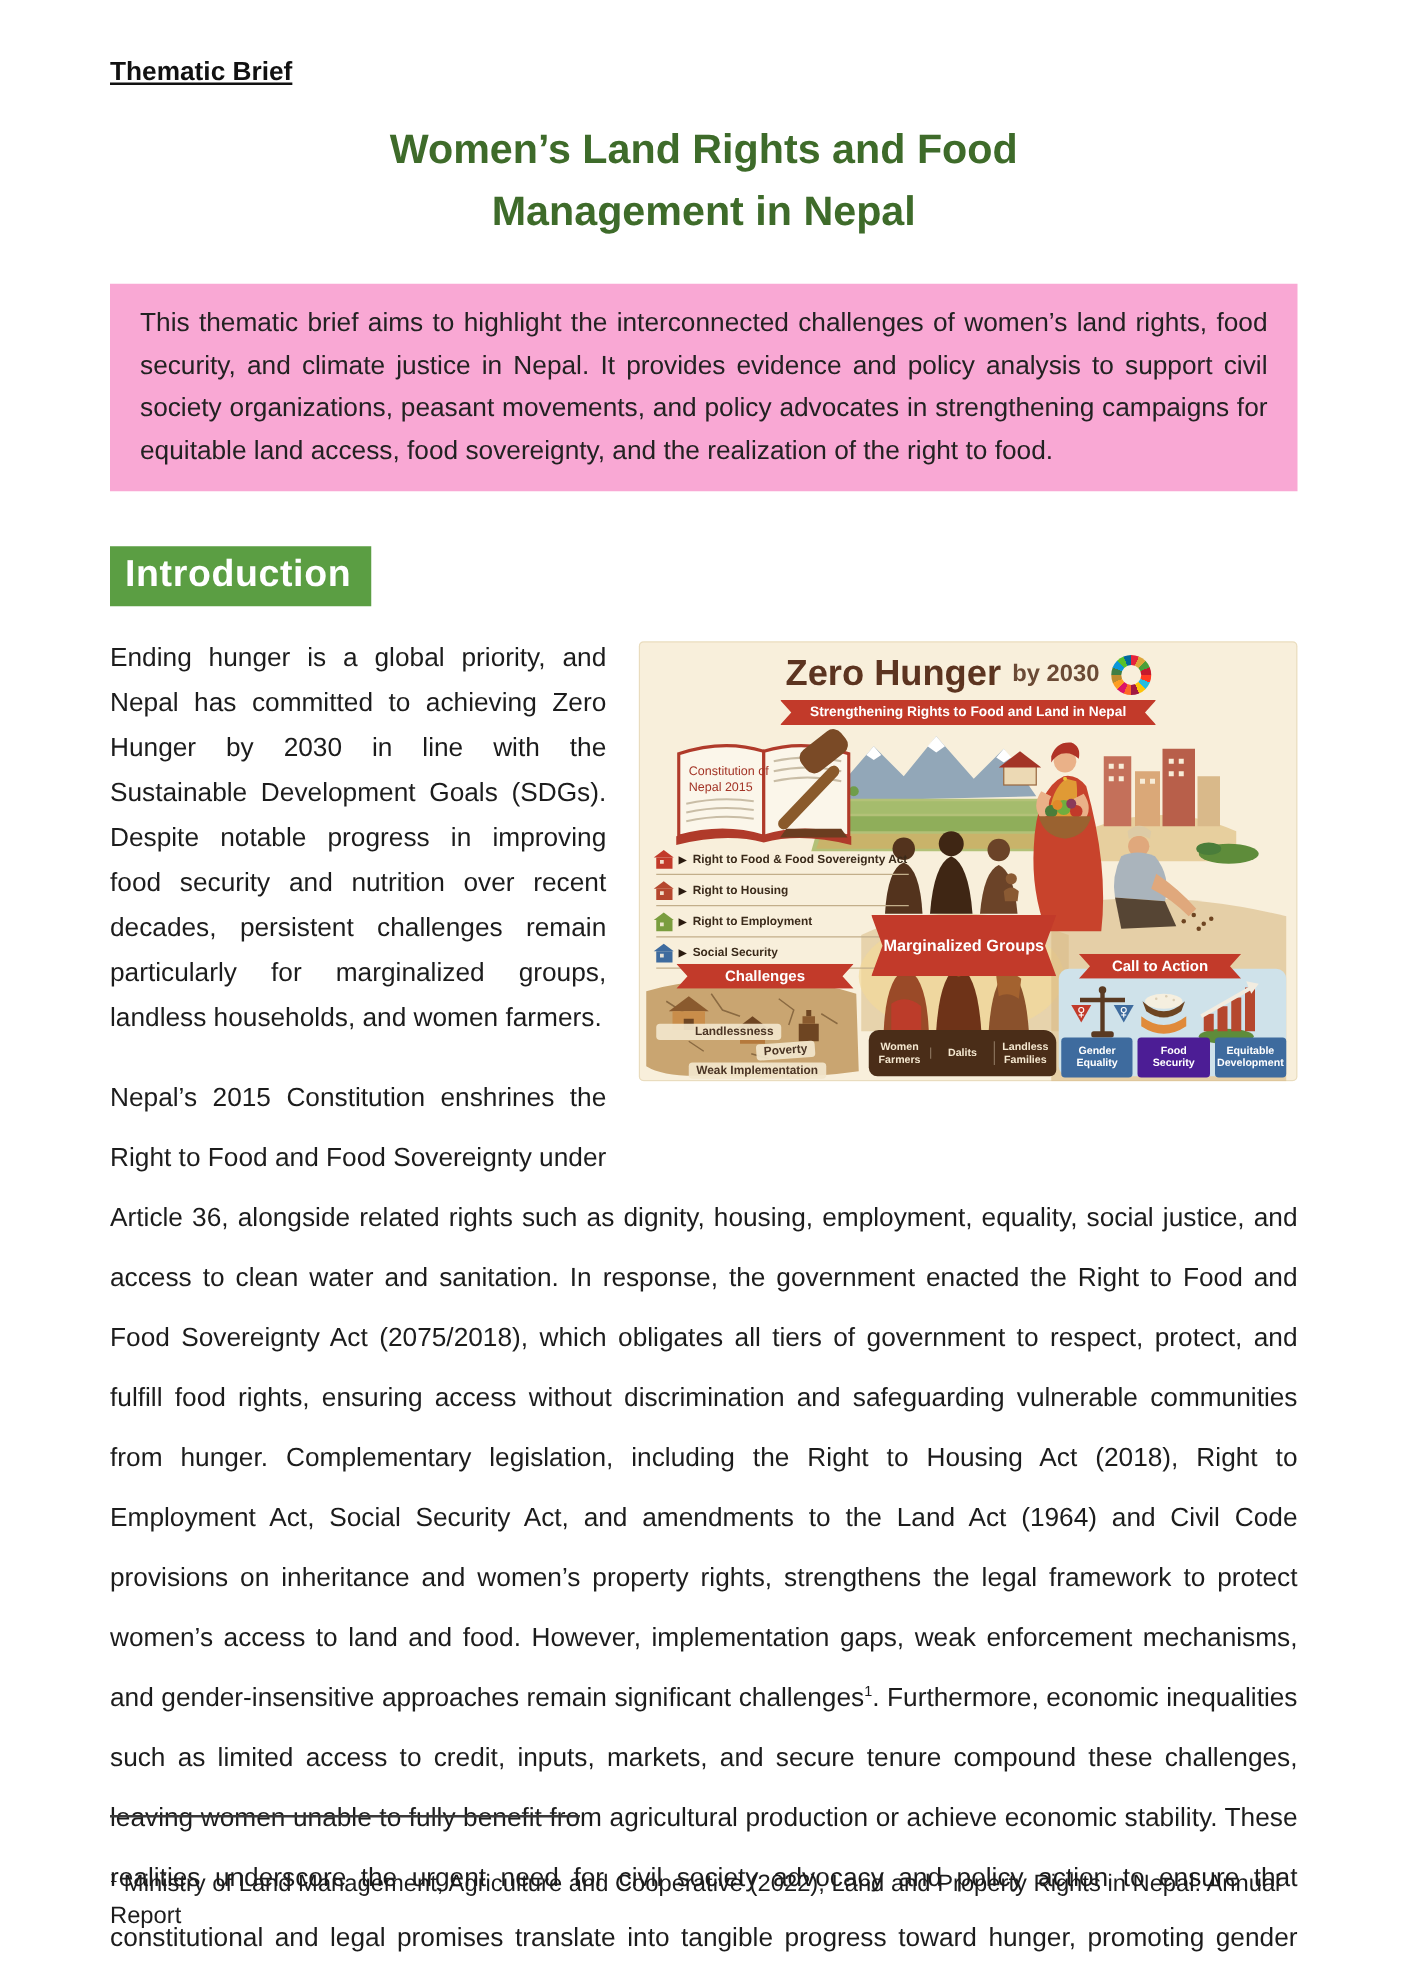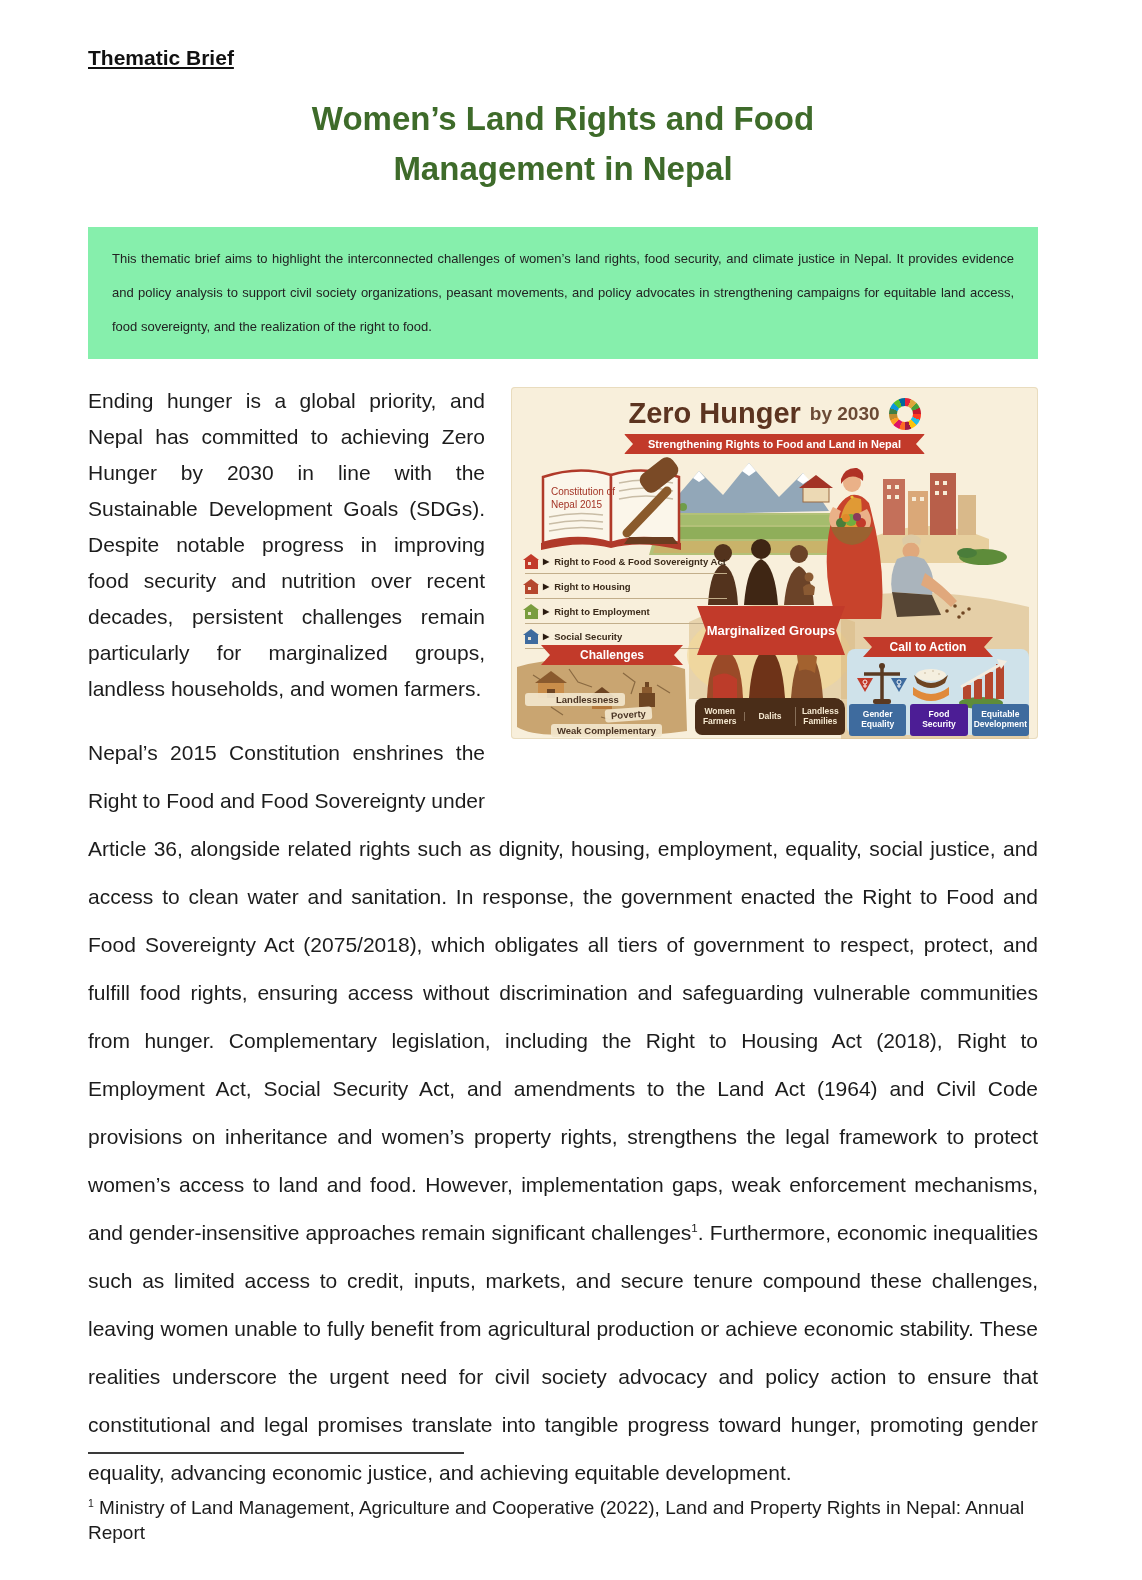--- a/index.html
+++ b/index.html
@@ -16,8 +16,8 @@
   .title span { display:block; }
 
   .abstract {
-    margin-top:34px; background:#86efac; padding:15px 24px;
-    font-size:13px; line-height:34px; text-align:justify; color:#222;
+    margin-top:34px; background:#f9a8d4; padding:15px 24px;
+    font-size:21px; line-height:34px; text-align:justify; color:#222;
   }
 
   .section-heading {

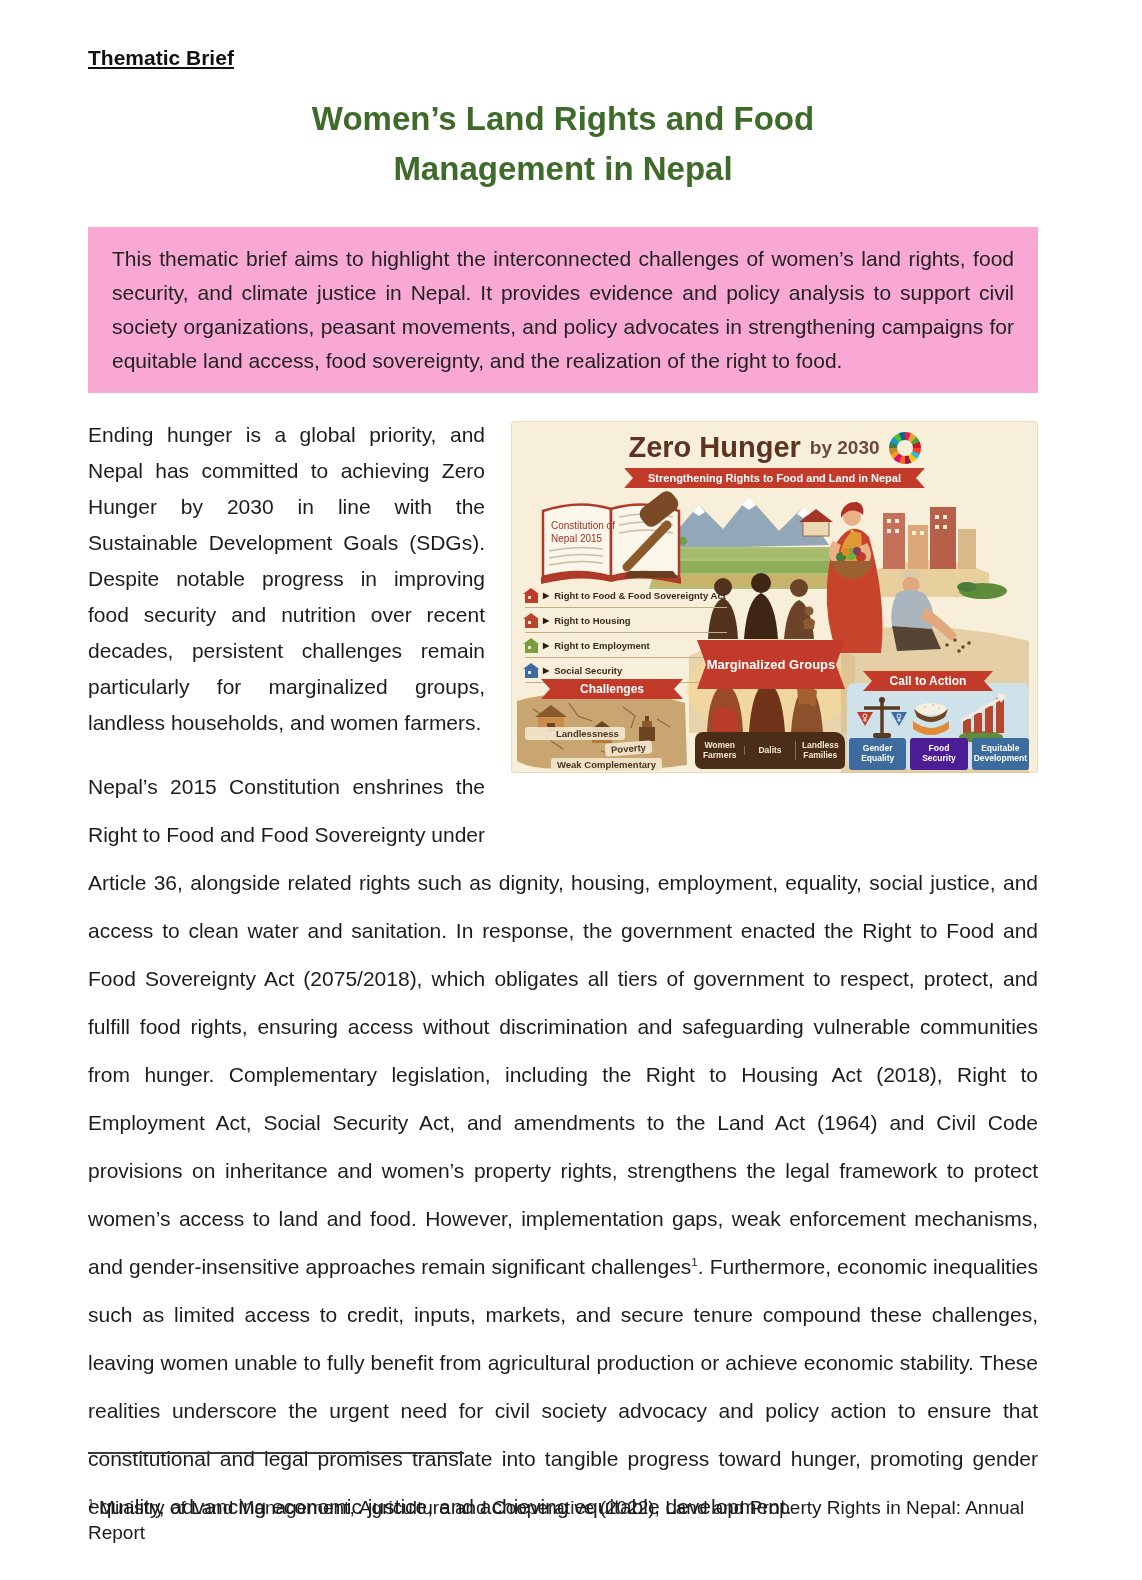--- a/index.html
+++ b/index.html
@@ -104,6 +104,9 @@
 
     <div class="abstract">This thematic brief aims to highlight the interconnected challenges of women’s land rights, food security, and climate justice in Nepal. It provides evidence and policy analysis to support civil society organizations, peasant movements, and policy advocates in strengthening campaigns for equitable land access, food sovereignty, and the realization of the right to food.</div>
 
+    <div>
+      <span class="section-heading">Introduction</span>
+    </div>
 
     <div class="intro-body">
 

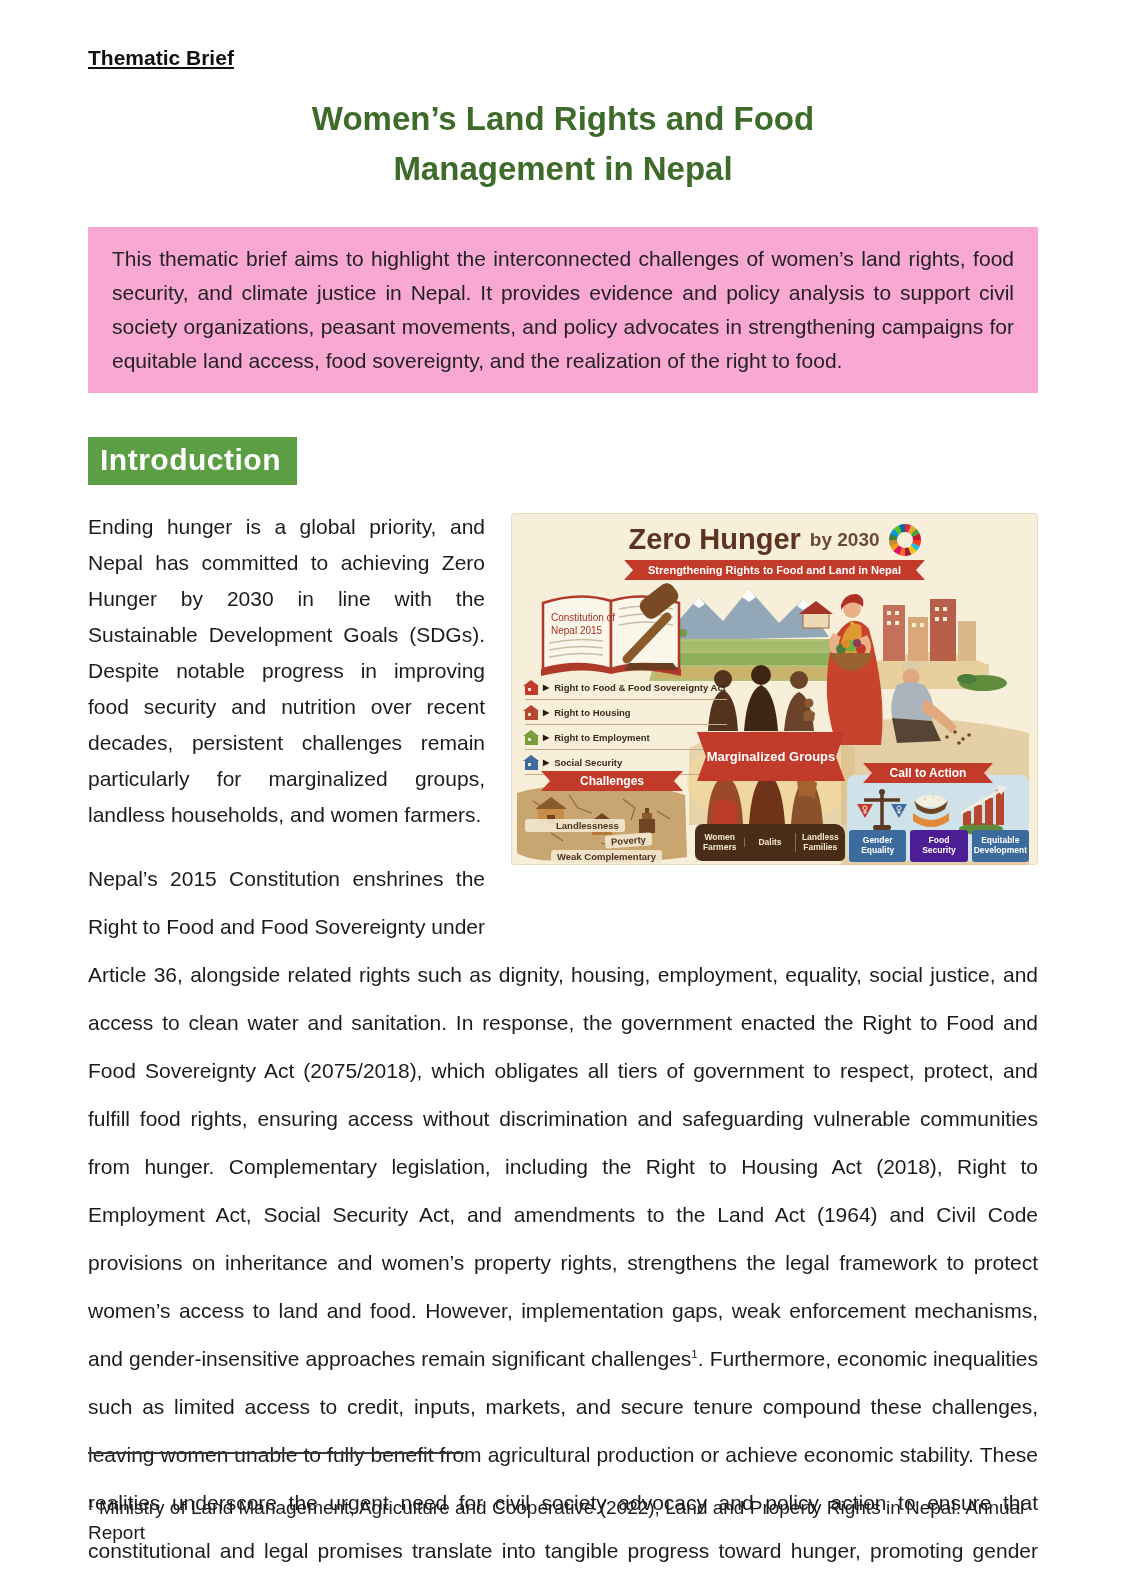--- a/index.html
+++ b/index.html
@@ -307,7 +307,7 @@
         <div class="ribbon ig-challenges-banner">Challenges</div>
         <span class="pill pill-landlessness">Landlessness</span>
         <span class="pill pill-poverty">Poverty</span>
-        <span class="pill pill-weak">Weak Complementary</span>
+        <span class="pill pill-weak">Weak Implementation</span>
 
         <div class="ribbon ig-marg-banner">Marginalized Groups</div>
         <div class="ig-marg-labels">

